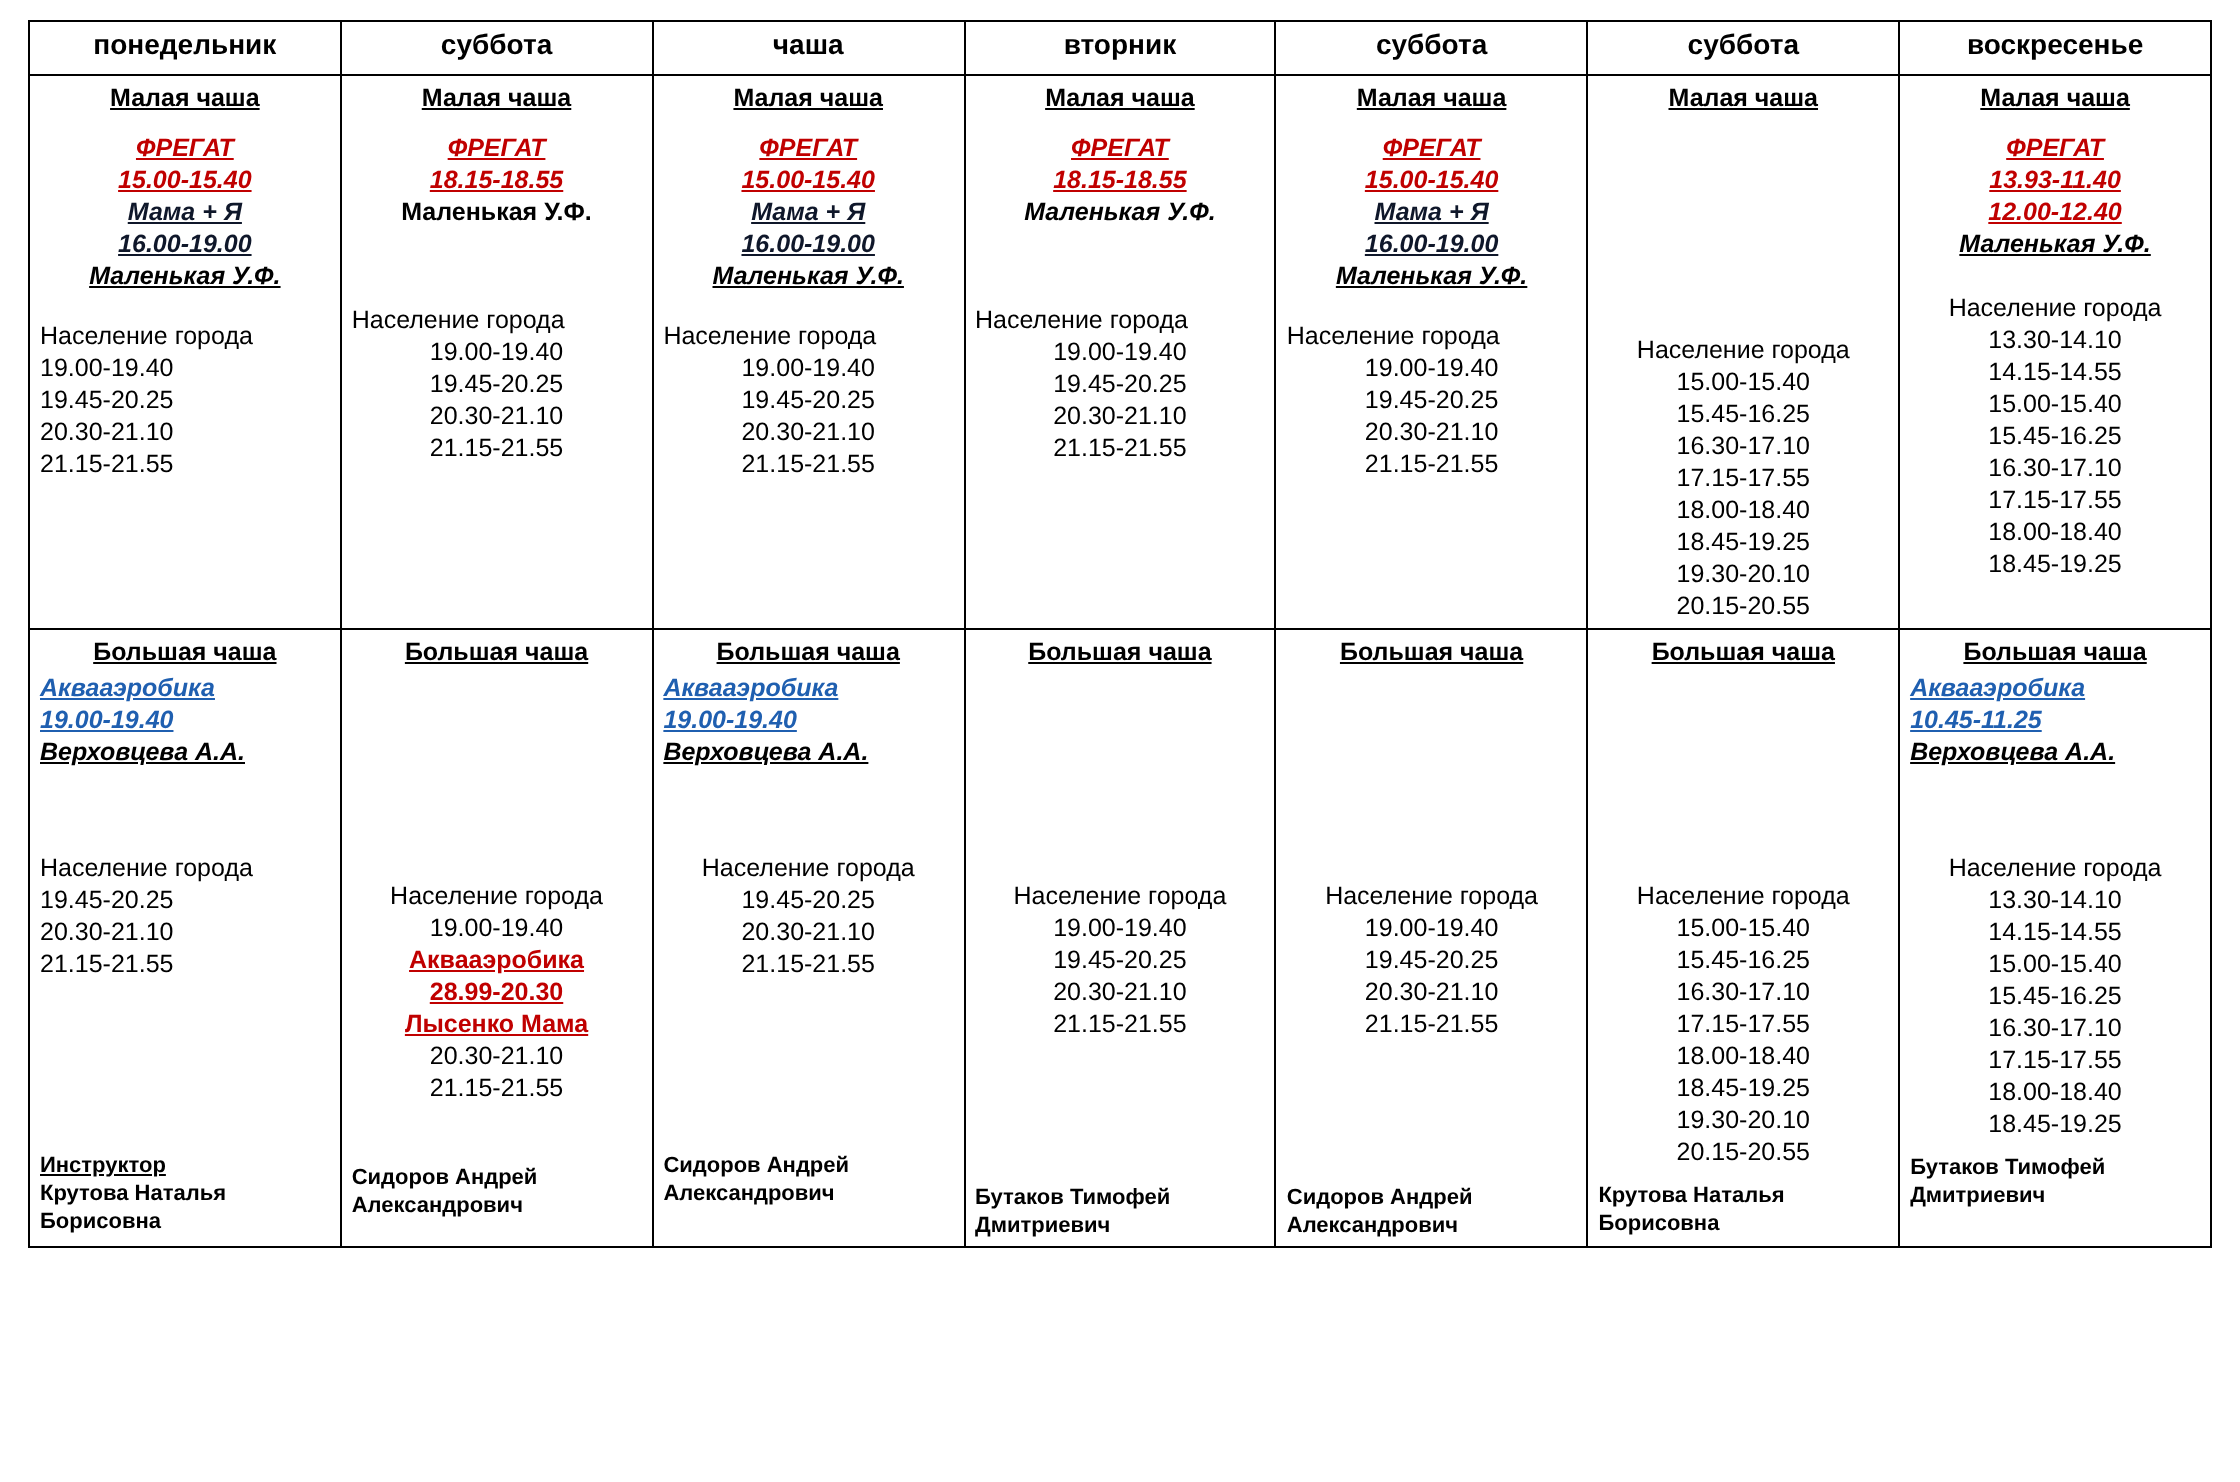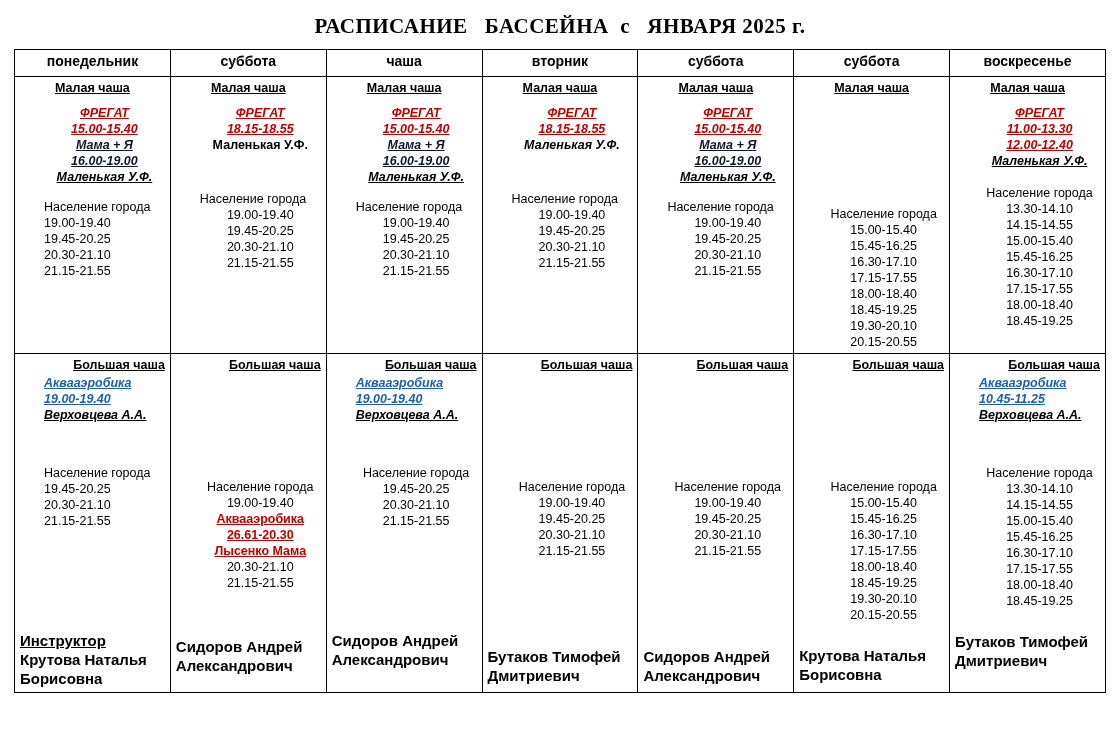--- a/index.html
+++ b/index.html
@@ -114,7 +114,6 @@
 
 <div class="page">
 
-  <div class="title">РАСПИСАНИЕ   БАССЕЙНА  с   ЯНВАРЯ 2025 г.</div>
 
   <table class="schedule">
     <thead>

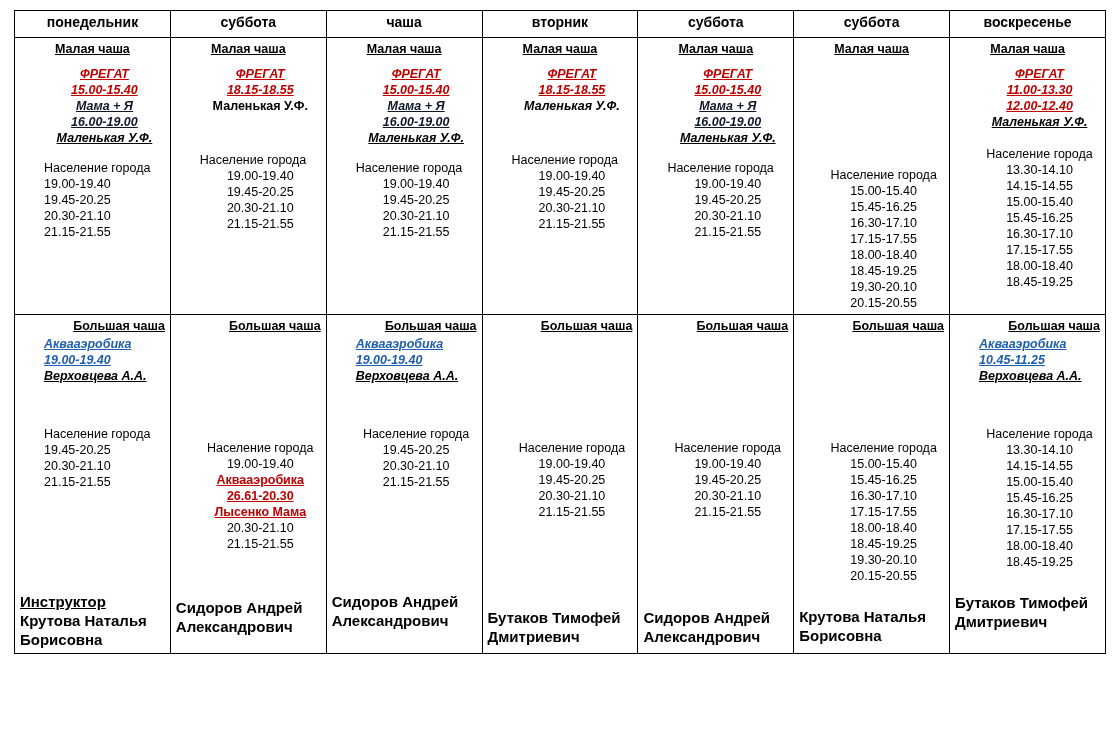--- a/index.html
+++ b/index.html
@@ -72,7 +72,6 @@
   }
   .lines {
     text-align: center;
-    margin-left: 24px;
   }
   .lines.left {
     text-align: left;

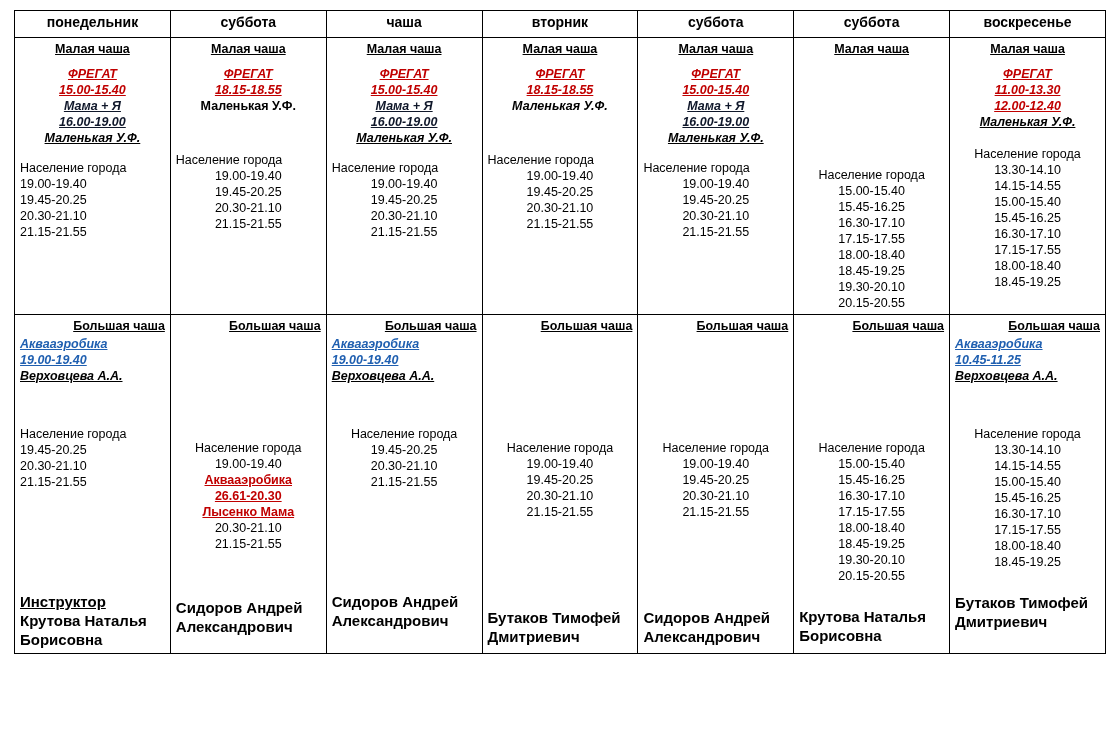--- a/index.html
+++ b/index.html
@@ -268,7 +268,7 @@
             <div class="spacer-sm"></div>
             <div class="lines">
               <div class="line bold ital uline red">ФРЕГАТ</div>
-              <div class="line bold ital uline red">11.00-13.30</div>
+              <div class="line bold ital uline red">13.93-11.40</div>
               <div class="line bold ital uline red">12.00-12.40</div>
               <div class="line bold ital uline">Маленькая У.Ф.</div>
             </div>

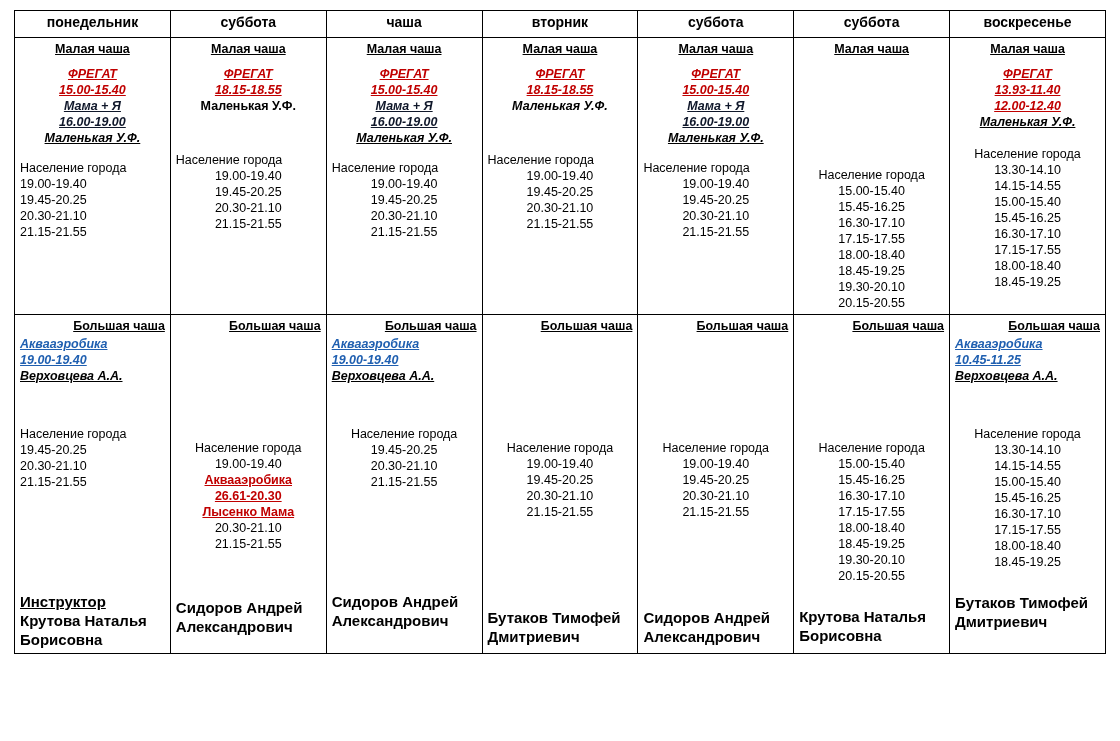--- a/index.html
+++ b/index.html
@@ -66,7 +66,7 @@
     white-space: nowrap;
   }
   .sect-head.left {
-    text-align: right;
+    text-align: center;
     font-style: normal;
     font-weight: bold;
   }

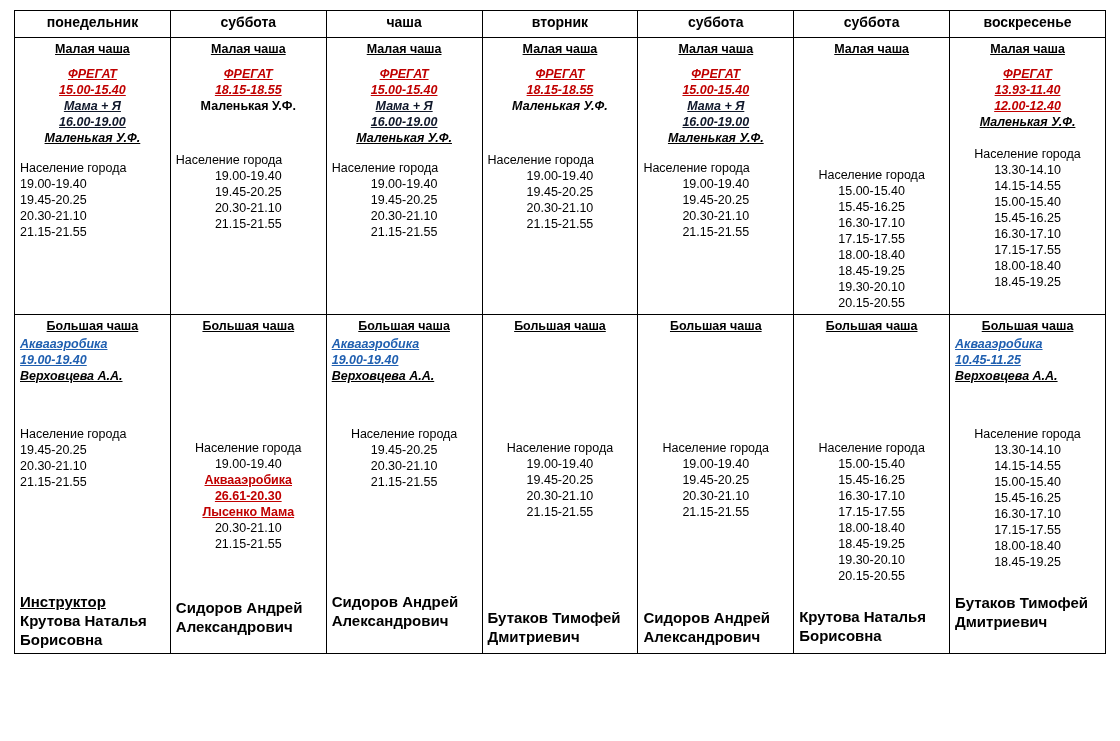--- a/index.html
+++ b/index.html
@@ -322,7 +322,7 @@
               <div class="line pop-head">Население города</div>
               <div class="line">19.00-19.40</div>
               <div class="line bold uline red">Аквааэробика</div>
-              <div class="line bold uline red">26.61-20.30</div>
+              <div class="line bold uline red">28.99-20.30</div>
               <div class="line bold uline red">Лысенко Мама</div>
               <div class="line">20.30-21.10</div>
               <div class="line">21.15-21.55</div>

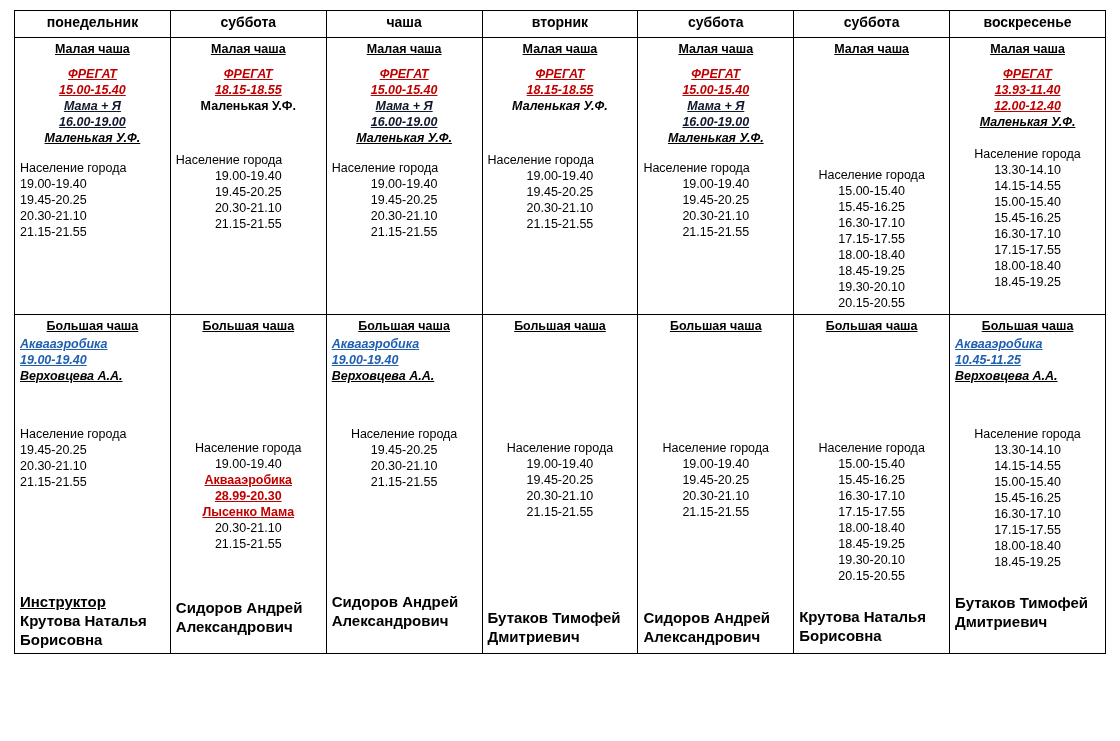--- a/index.html
+++ b/index.html
@@ -101,10 +101,9 @@
   .pop-head.left { text-align: left; }
   .instructor {
     font-family: "Liberation Sans", sans-serif;
-    font-size: 15px;
+    font-size: 11px;
     font-weight: bold;
     line-height: 1.28;
-    margin-top: 16px;
   }
   .instructor .ttl { text-decoration: underline; }
 </style>

